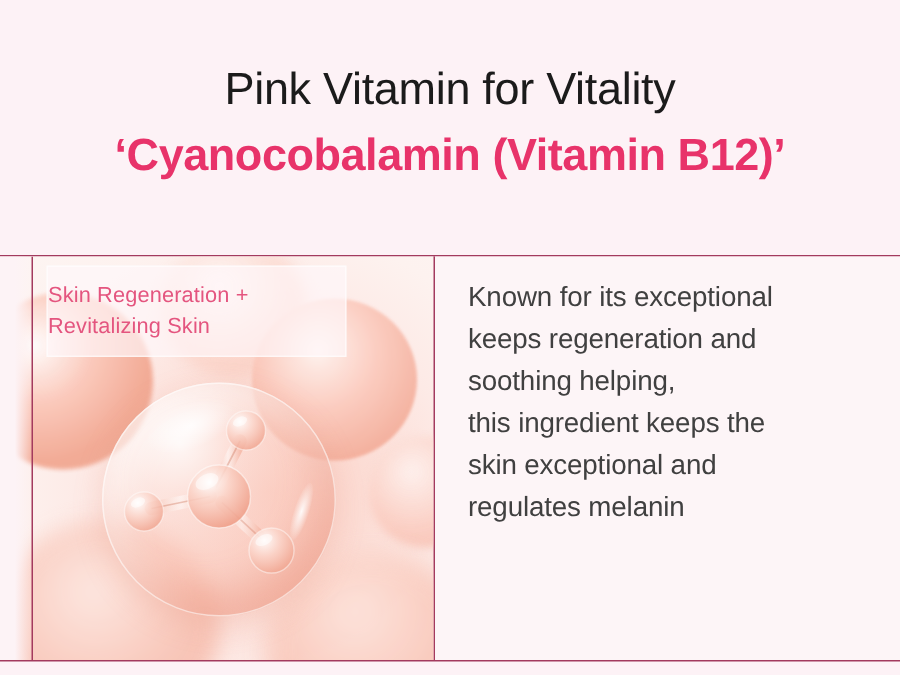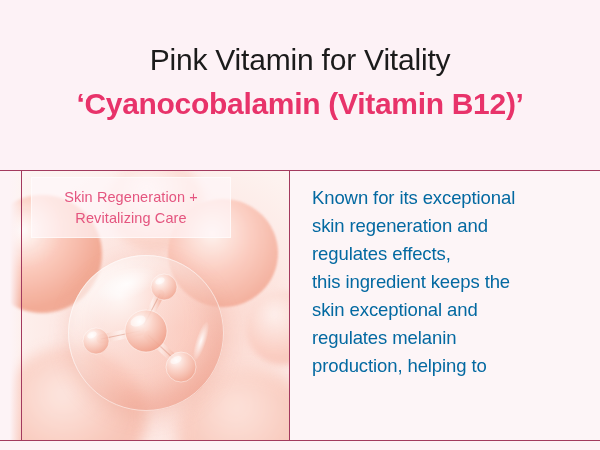--- a/index.html
+++ b/index.html
@@ -213,7 +213,7 @@
     border: 1px solid rgba(255,255,255,.58);
     display: flex;
     flex-direction: column;
-    align-items: center;
+    align-items: flex-start;
     justify-content: center;
     z-index: 8;
   }

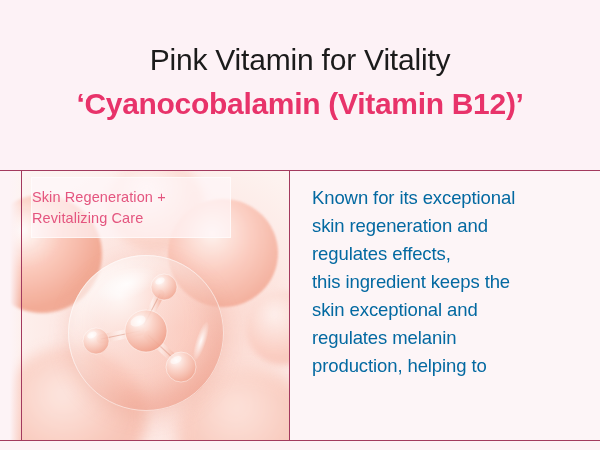--- a/index.html
+++ b/index.html
@@ -239,7 +239,7 @@
     margin: 0;
     font-size: 18.5px;
     line-height: 1.515;
-    color: #0369a1;
+    color: #404040;
     font-weight: 400;
     letter-spacing: -0.1px;
   }

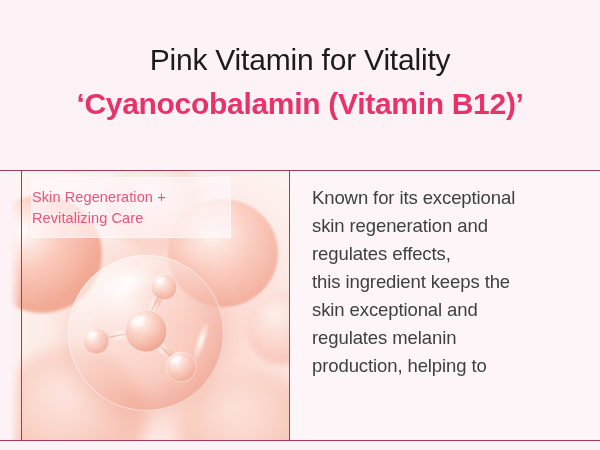--- a/index.html
+++ b/index.html
@@ -322,7 +322,7 @@
 
       <div class="badge">
         <span class="badge-line">Skin Regeneration +</span>
-        <span class="badge-line">Revitalizing Care</span>
+        <span class="badge-line">Revitalizing Skin</span>
       </div>
 
       <div class="visual-edge-left"></div>

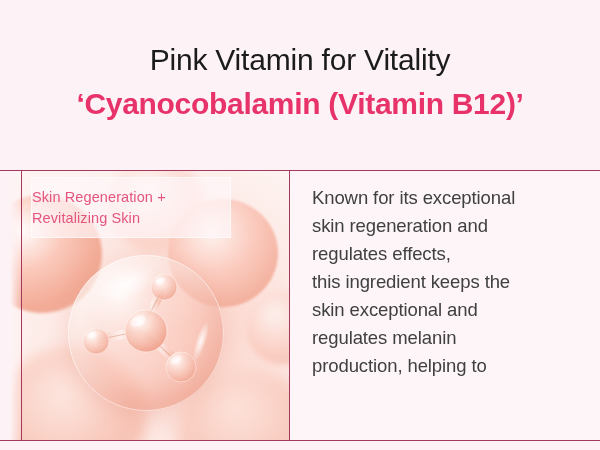--- a/index.html
+++ b/index.html
@@ -331,7 +331,7 @@
 
     <div class="copy">
       <p>Known for its exceptional</p>
-      <p>skin regeneration and</p>
+      <p>keeps regeneration and</p>
       <p>regulates effects,</p>
       <p>this ingredient keeps the</p>
       <p>skin exceptional and</p>

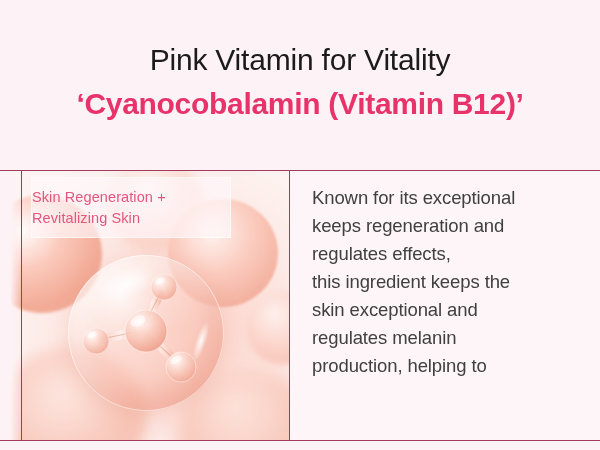--- a/index.html
+++ b/index.html
@@ -332,7 +332,7 @@
     <div class="copy">
       <p>Known for its exceptional</p>
       <p>keeps regeneration and</p>
-      <p>regulates effects,</p>
+      <p>soothing helping,</p>
       <p>this ingredient keeps the</p>
       <p>skin exceptional and</p>
       <p>regulates melanin</p>

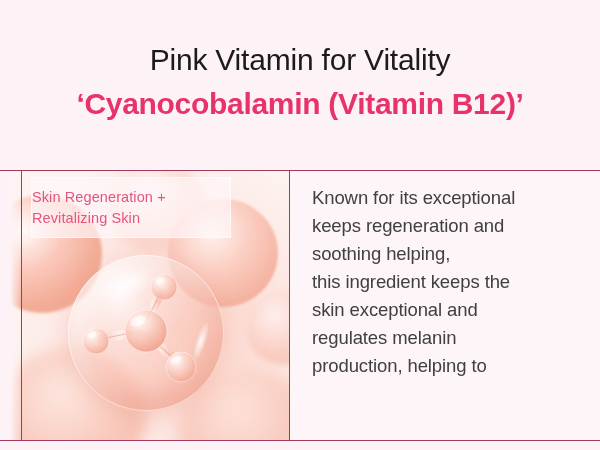--- a/index.html
+++ b/index.html
@@ -336,7 +336,6 @@
       <p>this ingredient keeps the</p>
       <p>skin exceptional and</p>
       <p>regulates melanin</p>
-      <p>production, helping to</p>
     </div>
   </div>
 

